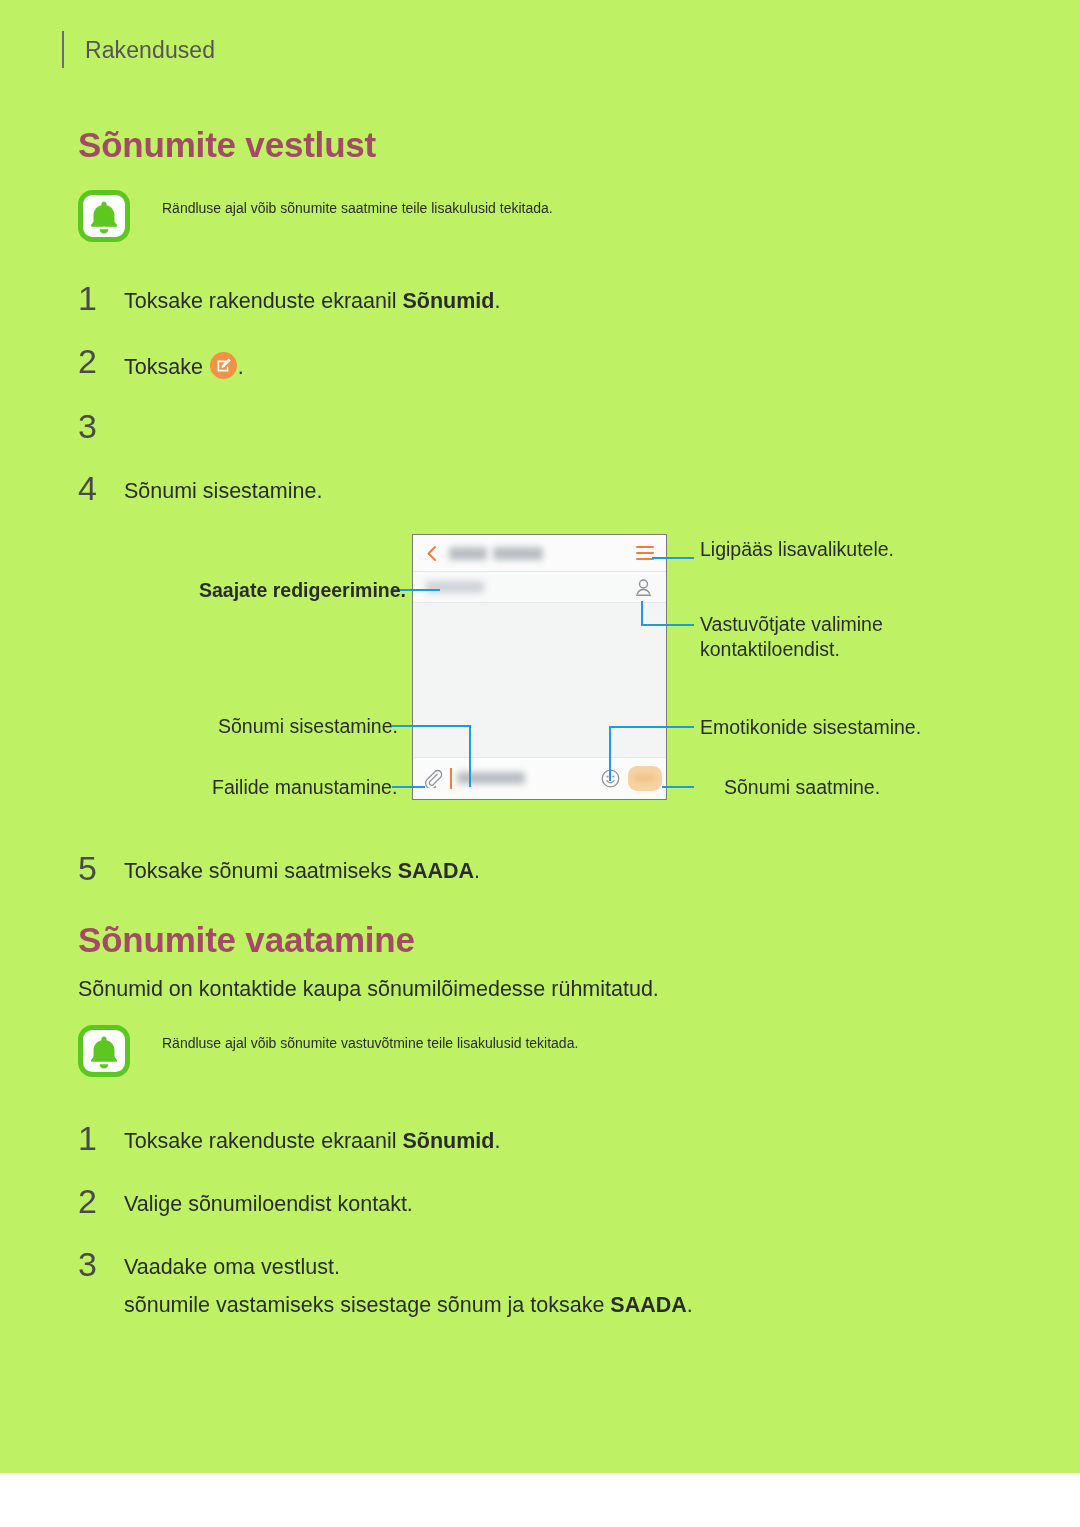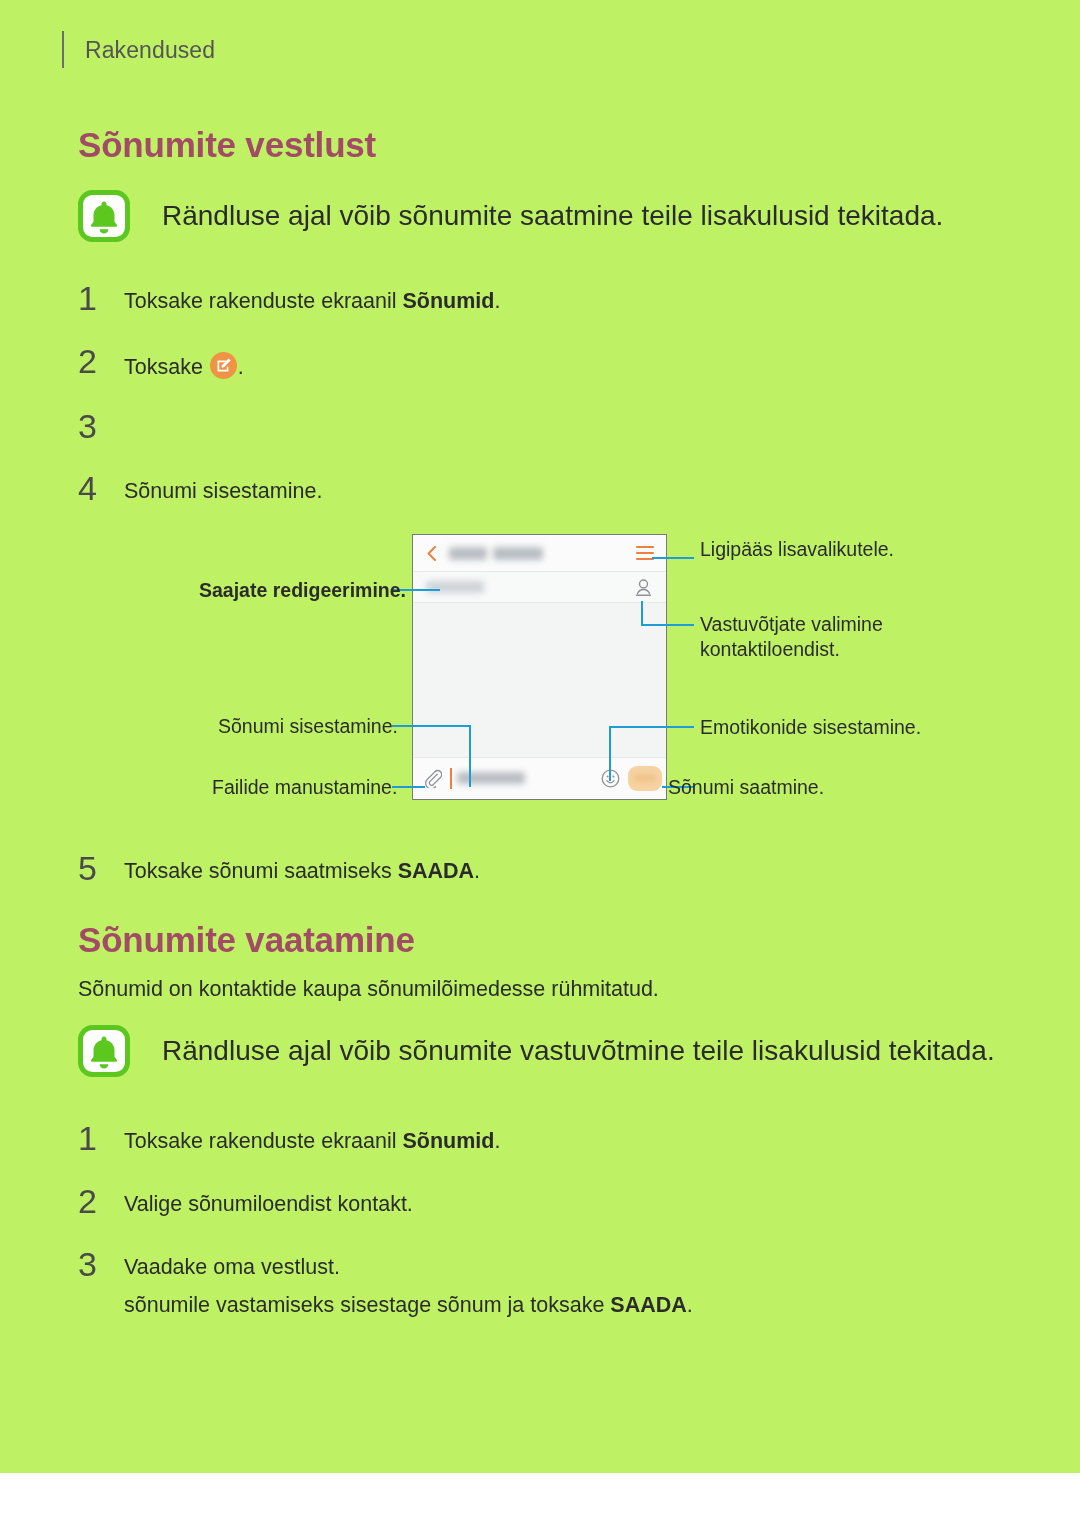--- a/index.html
+++ b/index.html
@@ -68,7 +68,7 @@
     position: absolute;
     left: 84px;
     top: 10px;
-    font-size: 28px;
+    font-size: 14px;
     color: #2b2b2b;
     white-space: nowrap;
   }

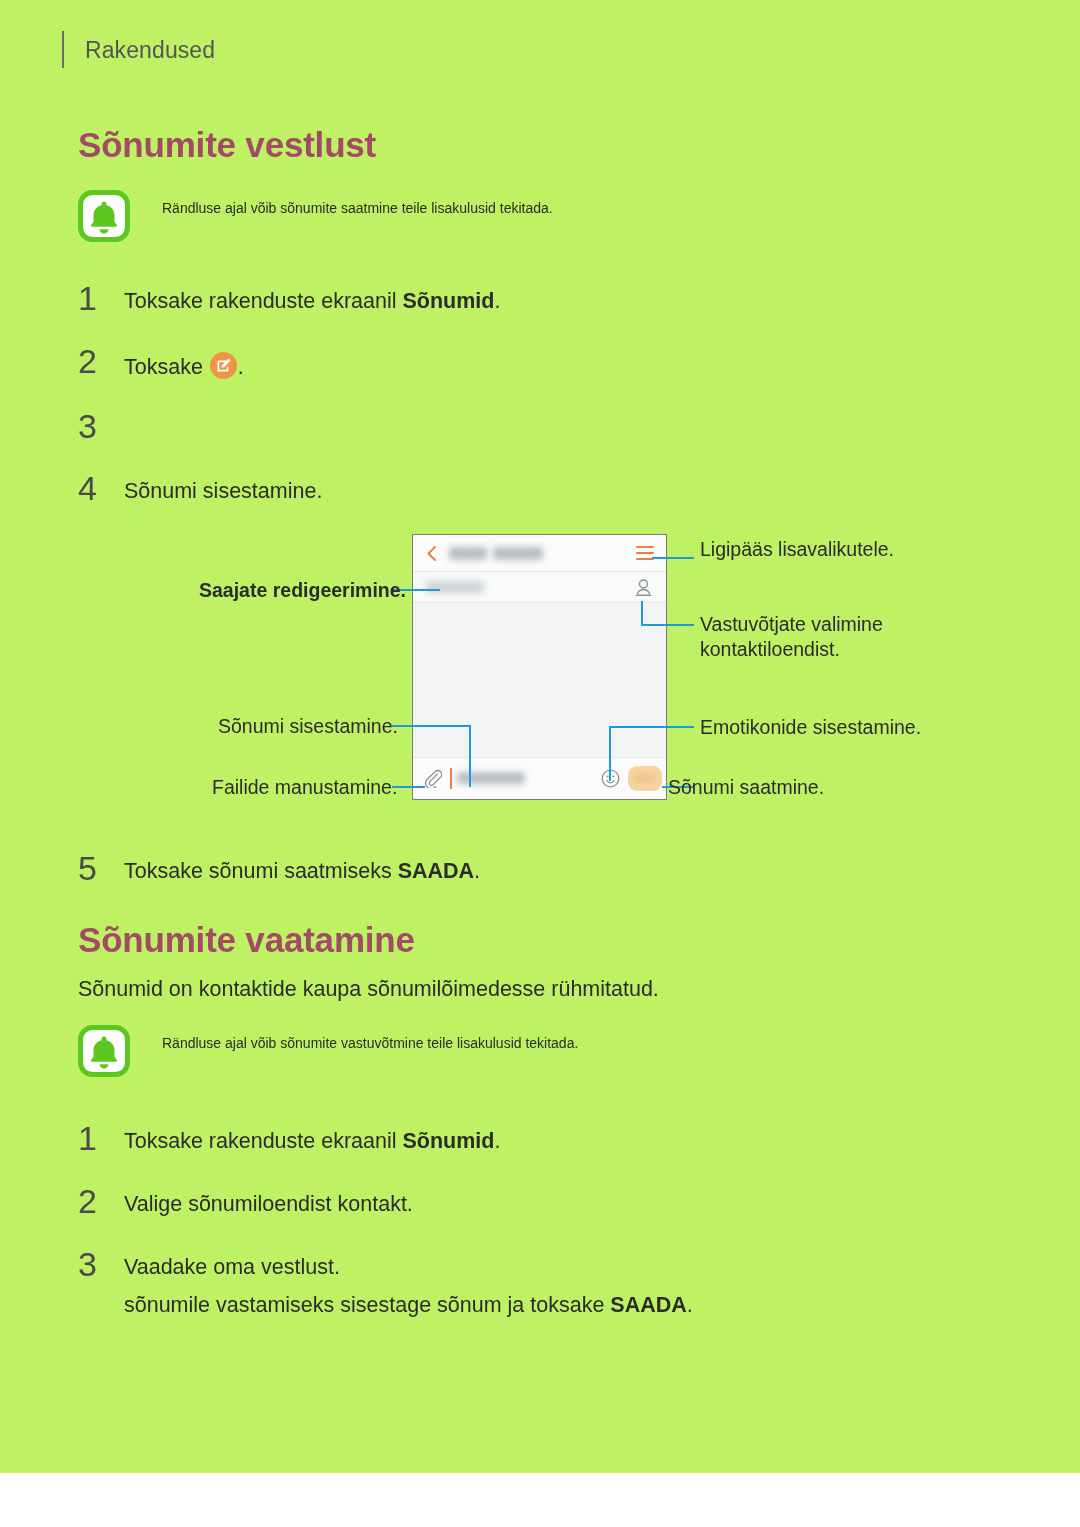--- a/index.html
+++ b/index.html
@@ -382,7 +382,7 @@
     <div>kontaktiloendist.</div>
   </div>
   <div class="callout" style="left:700px; top:715px;">Emotikonide sisestamine.</div>
-  <div class="callout" style="left:668px; top:775px;">Sõnumi saatmine.</div>
+  <div class="callout" style="left:724px; top:775px;">Sõnumi saatmine.</div>
 
   <div class="step" style="top:855px">
     <span class="num">5</span>

